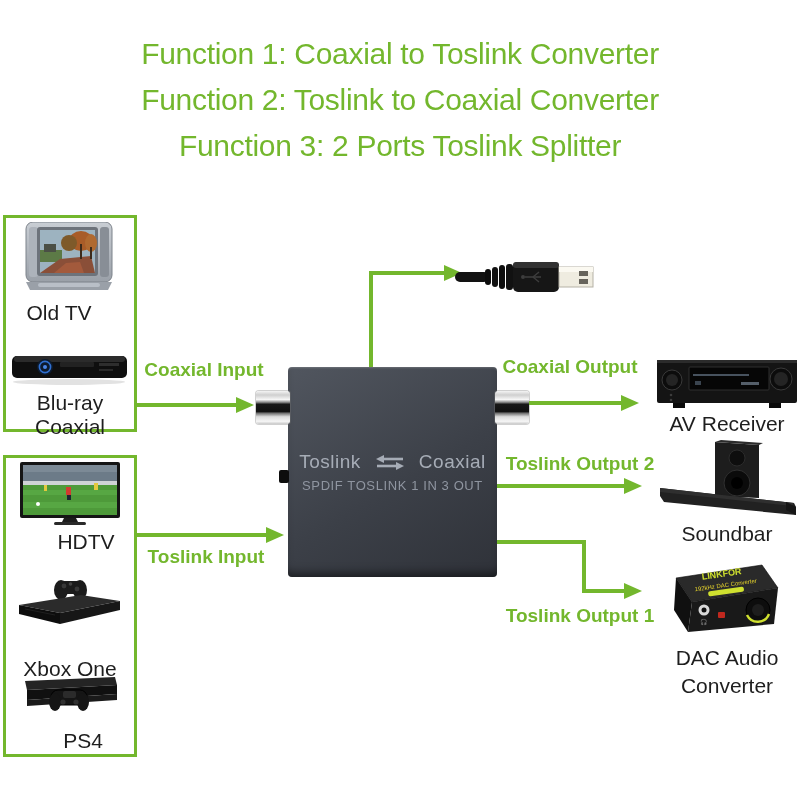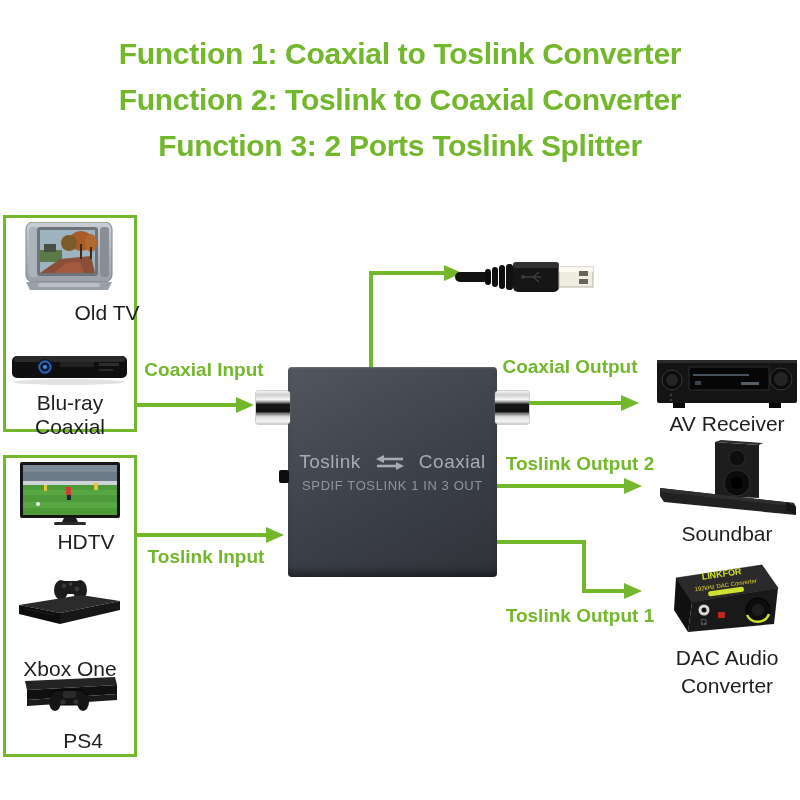--- a/index.html
+++ b/index.html
@@ -8,7 +8,7 @@
           font-family:"Liberation Sans", sans-serif;}
   .abs{position:absolute;}
   .title{position:absolute;left:0;top:31px;width:800px;text-align:center;
-         font-size:30px;font-weight:700;letter-spacing:-0.3px;line-height:46px;color:var(--accent);}
+         font-size:30px;font-weight:400;letter-spacing:-0.3px;line-height:46px;color:var(--accent);}
   .gbox{position:absolute;border:3px solid var(--accent);background:#fff;box-sizing:border-box;}
   .dlabel{position:absolute;font-size:21px;color:var(--ink);text-align:center;}
   .glabel{position:absolute;font-size:19px;font-weight:700;color:var(--accent);text-align:center;}

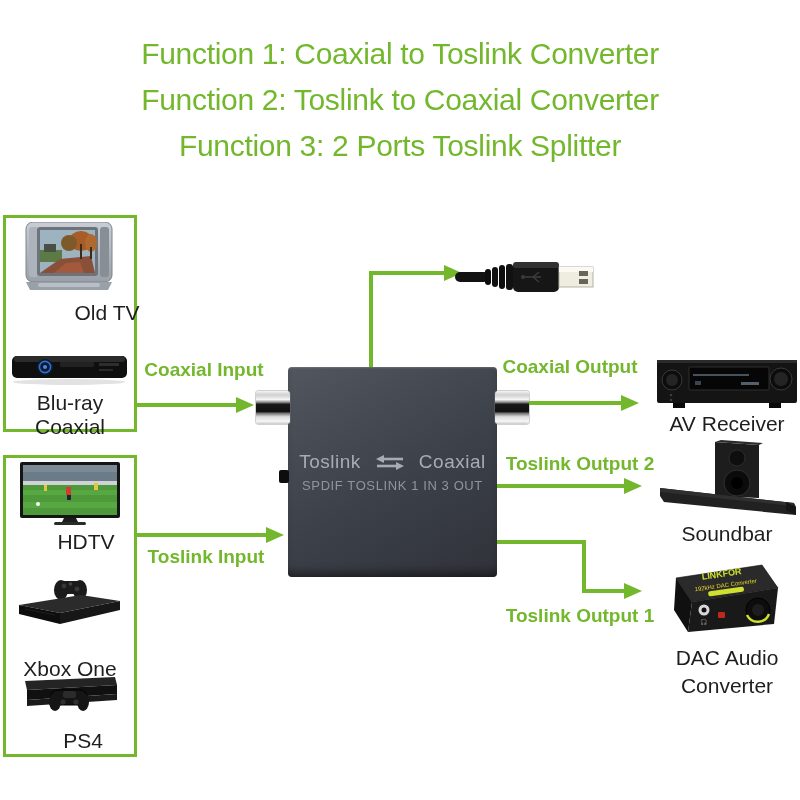--- a/index.html
+++ b/index.html
@@ -68,7 +68,7 @@
       <rect x="14" y="61" width="62" height="4" rx="2" fill="#b9bfc7"></rect>
     </svg>
   </div>
-  <div class="dlabel" style="left:3px;top:301px;width:112px;padding-left:48px;">Old TV</div>
+  <div class="dlabel" style="left:3px;top:301px;width:112px;">Old TV</div>
 
   <div class="abs" style="left:11px;top:349px;">
     <svg width="117" height="37" viewBox="0 0 117 37">

